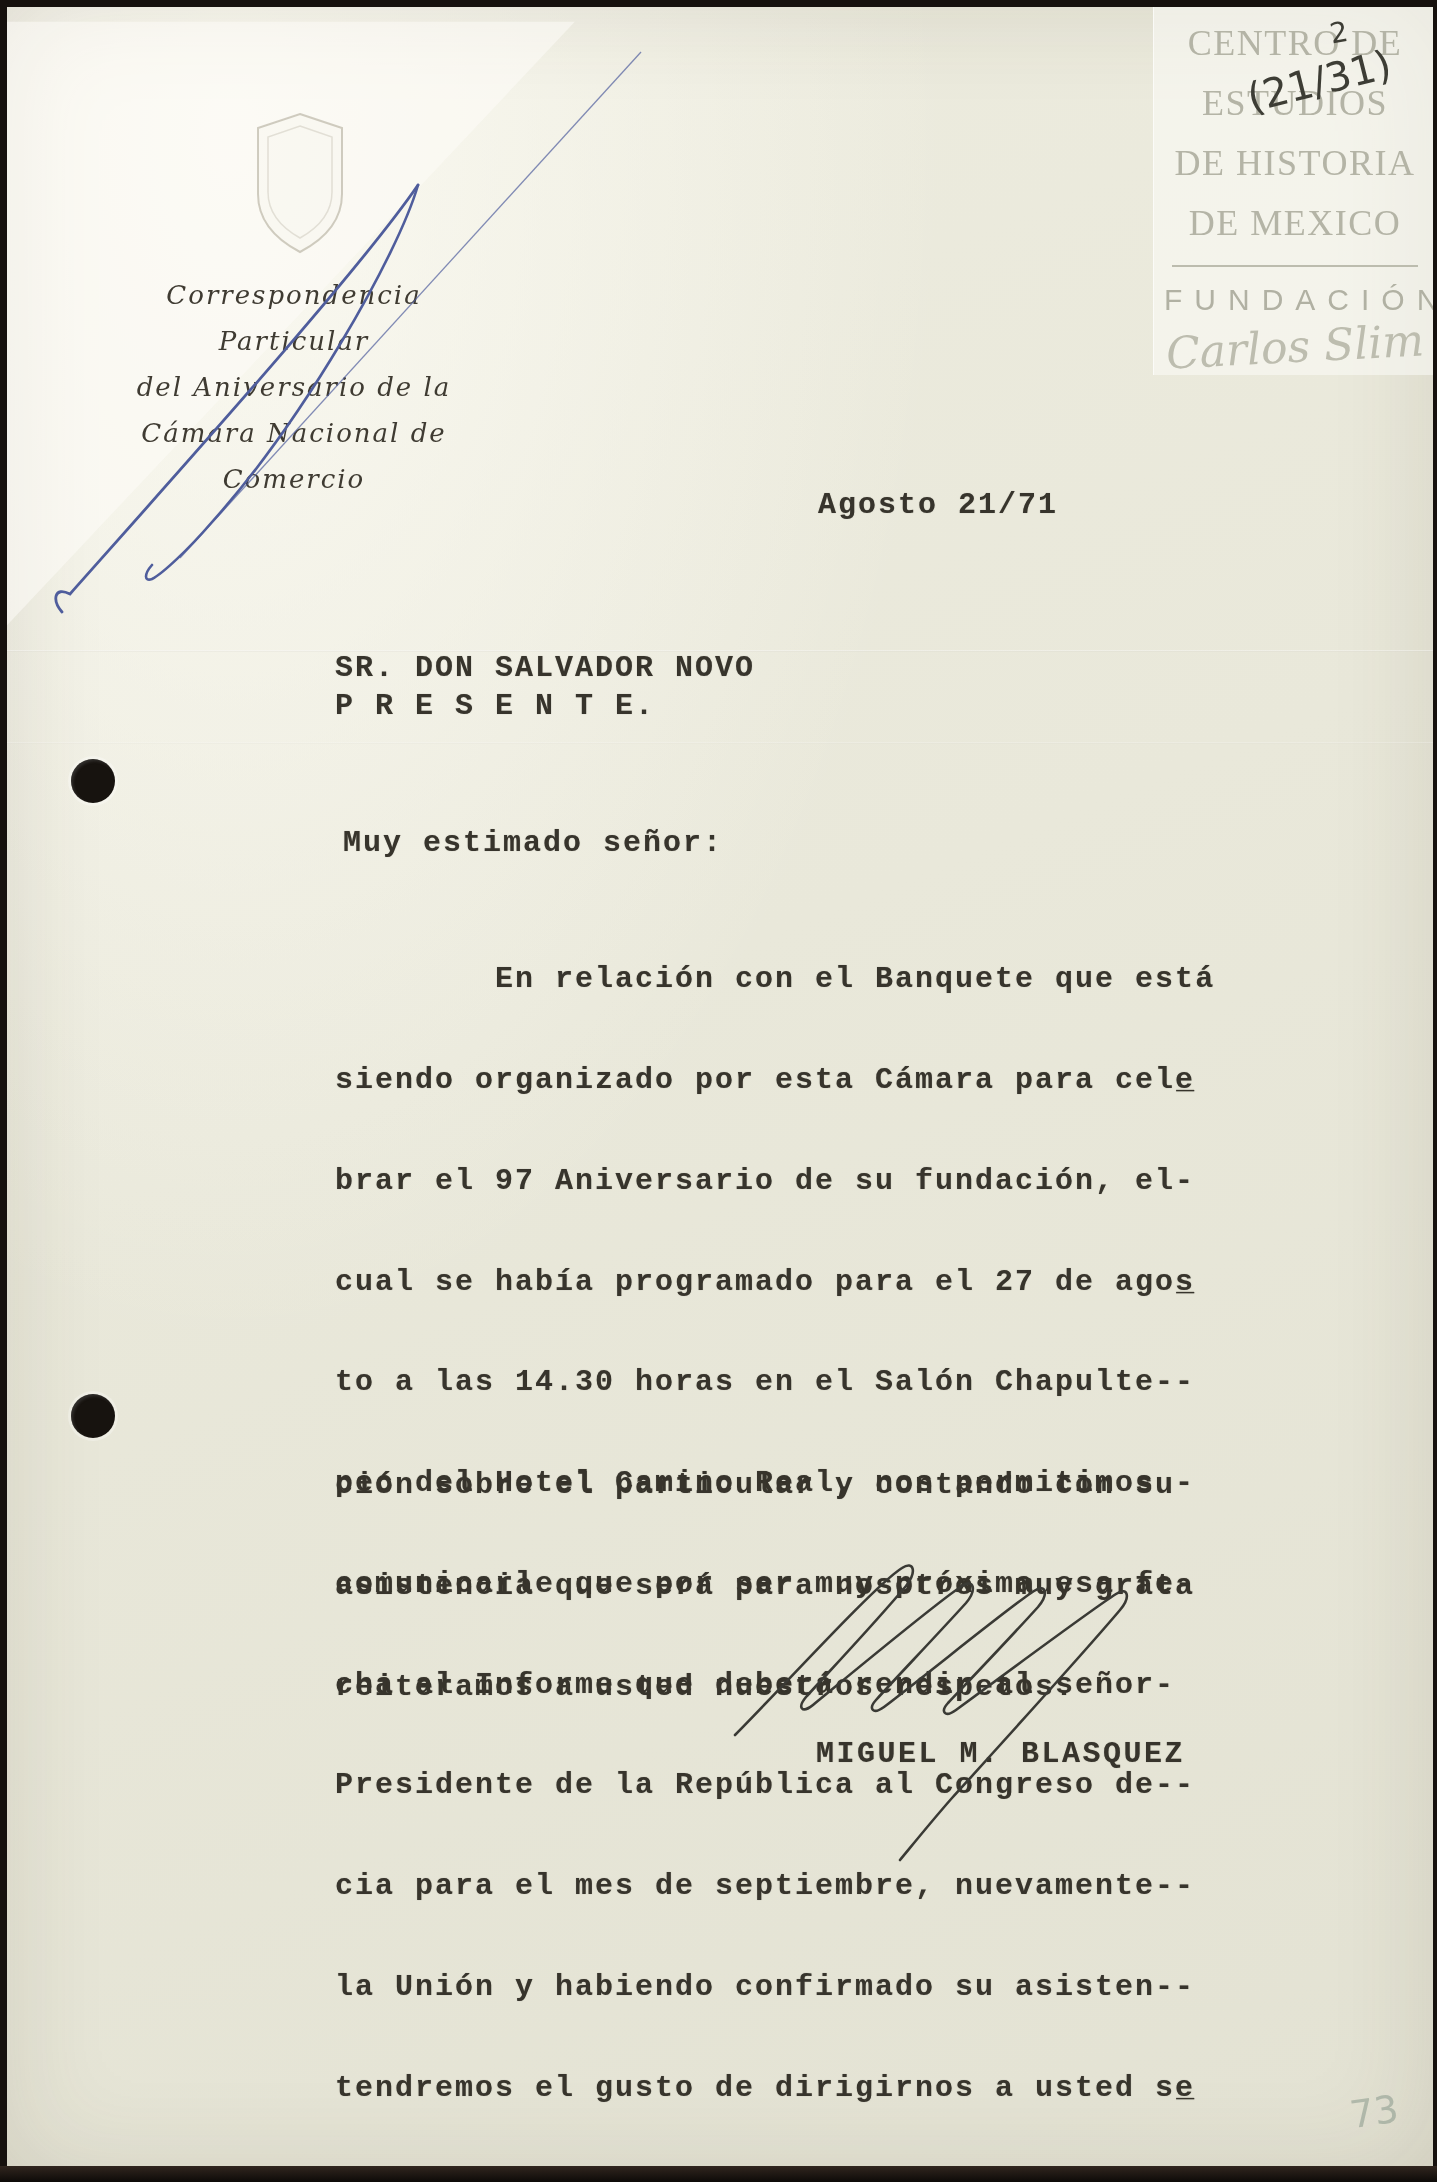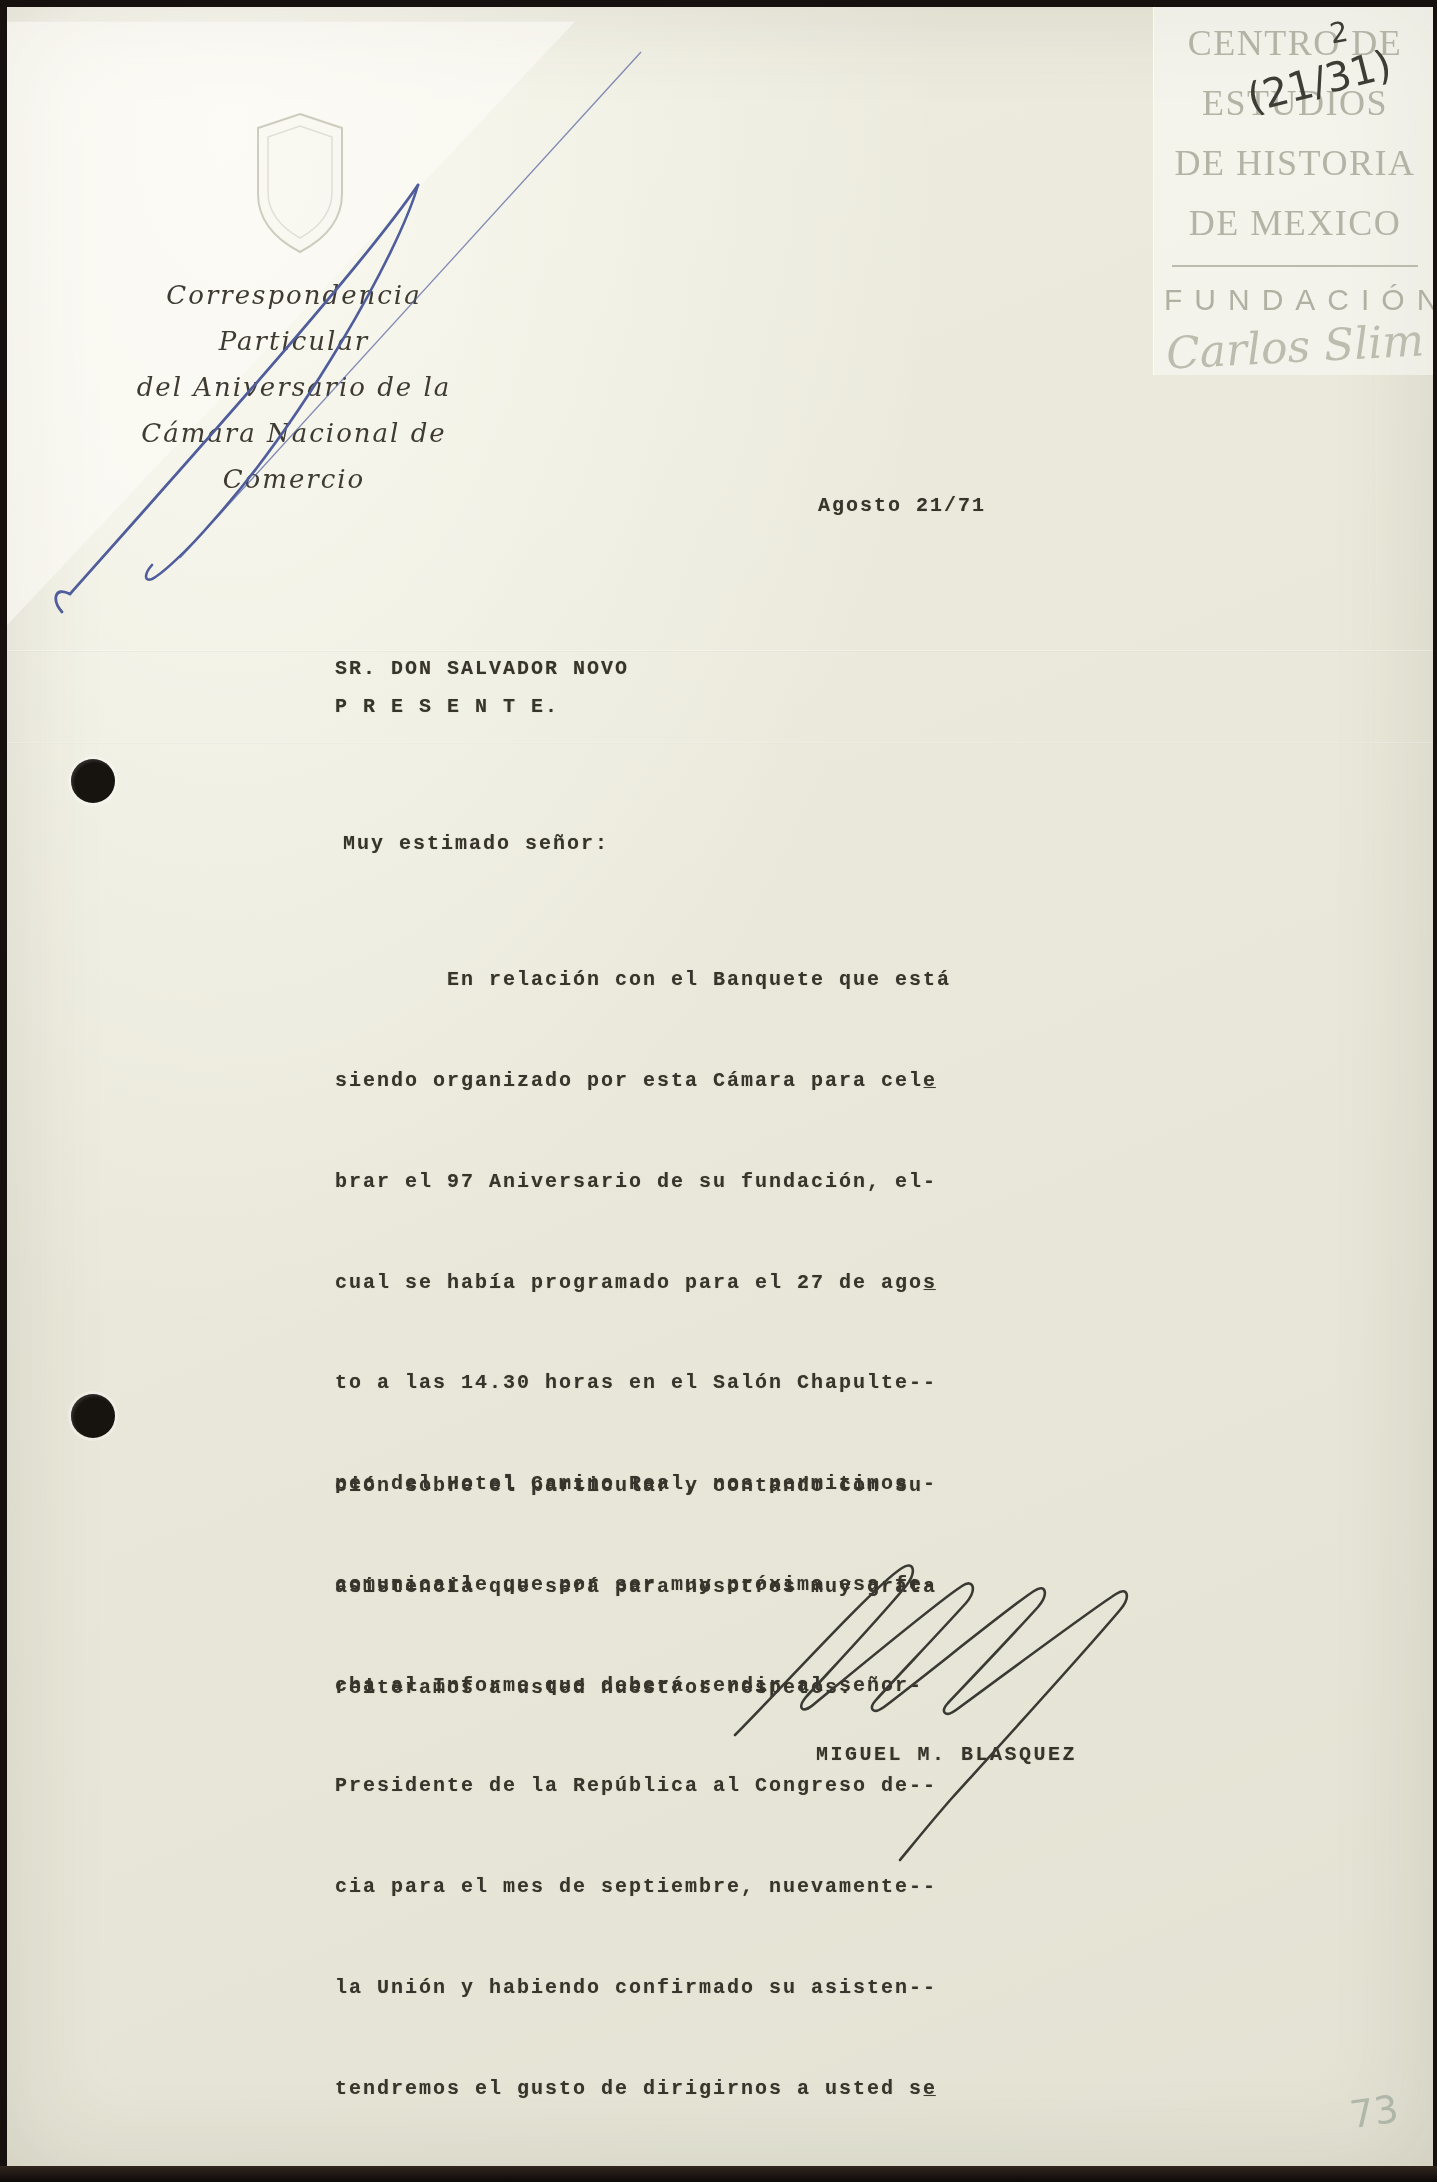--- a/index.html
+++ b/index.html
@@ -42,7 +42,7 @@
 
   
   .typed{position:absolute;font-family:"Liberation Mono","DejaVu Sans Mono",monospace;
-      font-weight:700;font-size:20px;letter-spacing:2px;color:#37342c;
+      font-weight:700;font-size:30px;letter-spacing:2px;color:#37342c;
       white-space:pre;line-height:33.6px;z-index:3;
       text-shadow:0 0 1px rgba(55,52,44,0.35);}
   .date{left:818px;top:489px;}

